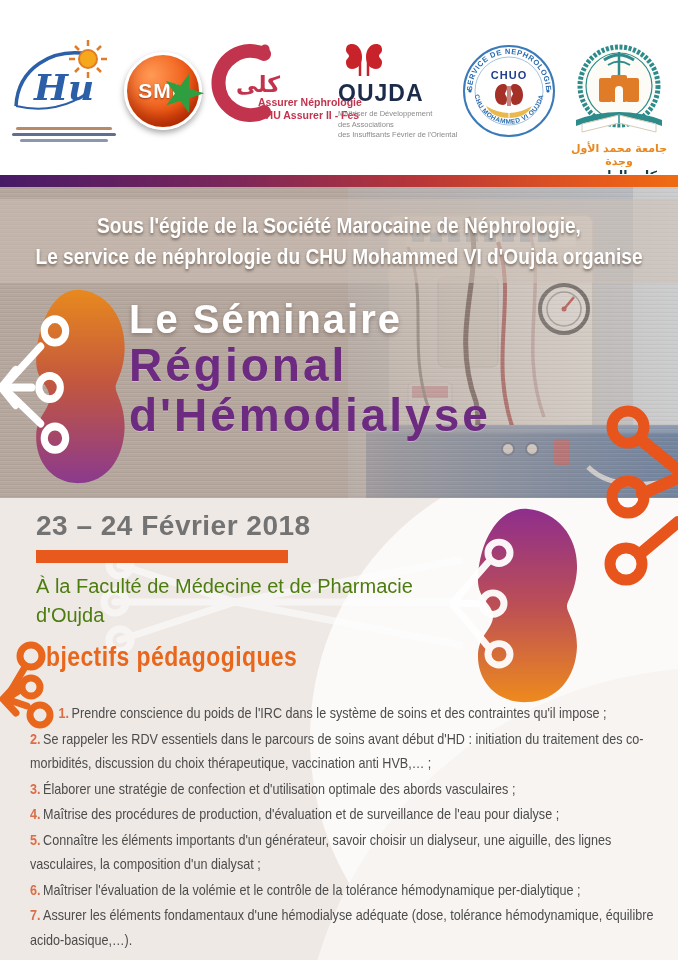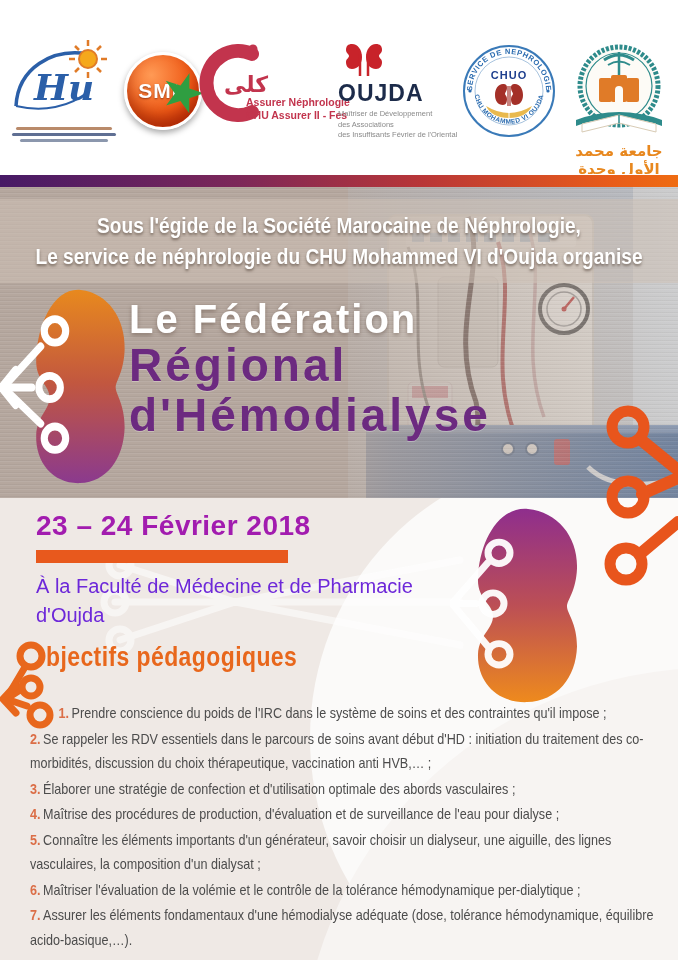--- a/index.html
+++ b/index.html
@@ -110,7 +110,7 @@
     </div>
     <div class="smn-star"></div>
 
-    <div class="abs" style="left:190px;top:42px;width:132px;height:96px;">
+    <div class="abs" style="left:202px;top:42px;width:132px;height:96px;">
       <svg width="84" height="84" viewBox="0 0 84 84">
         <path d="M62,12 A32,32 0 1 0 62,70" stroke="#c2344d" stroke-width="14" fill="none" stroke-linecap="round"></path>
         <circle cx="63" cy="7" r="4.5" fill="#c2344d"></circle>

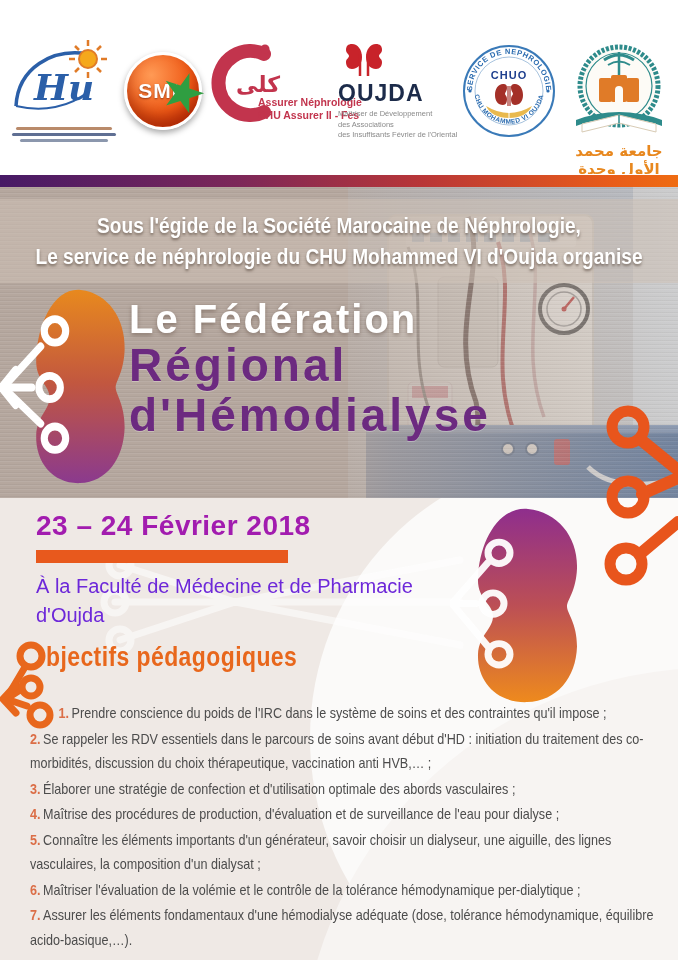--- a/index.html
+++ b/index.html
@@ -27,7 +27,7 @@
   .fdairo-acronym{font-size:23px;font-weight:bold;color:#1c2b4a;letter-spacing:1px;}
   .fdairo-sub{font-size:7.5px;color:#8a8a8a;line-height:1.4;margin-top:2px;}
 
-  .ump-ar1{color:#e8881f;font-weight:bold;font-size:15px;font-family:"DejaVu Sans",sans-serif;text-align:center;}
+  .ump-ar1{color:#e8881f;font-weight:bold;font-size:11px;font-family:"DejaVu Sans",sans-serif;text-align:center;}
   .ump-ar2{color:#0f3f46;font-weight:bold;font-size:12.5px;font-family:"DejaVu Sans",sans-serif;text-align:center;}
 
   

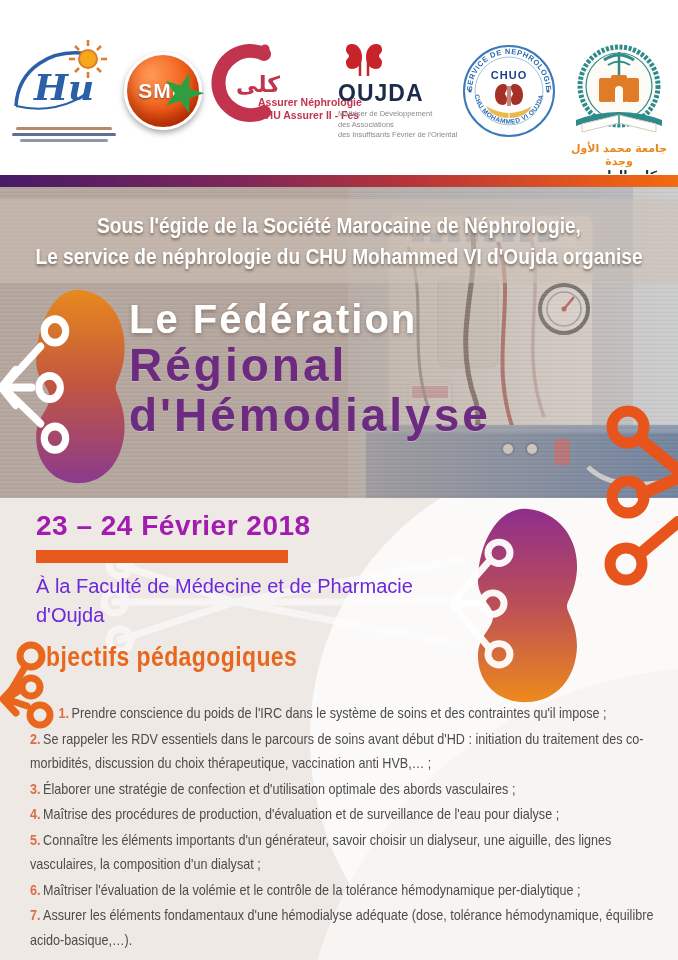--- a/index.html
+++ b/index.html
@@ -250,7 +250,7 @@
     </svg>
 
     <div class="titleblock">
-      <div class="t1">Le Fédération</div>
+      <div class="t1">Le Séminaire</div>
       <div class="t23">Régional</div>
       <div class="t23">d'Hémodialyse</div>
     </div>

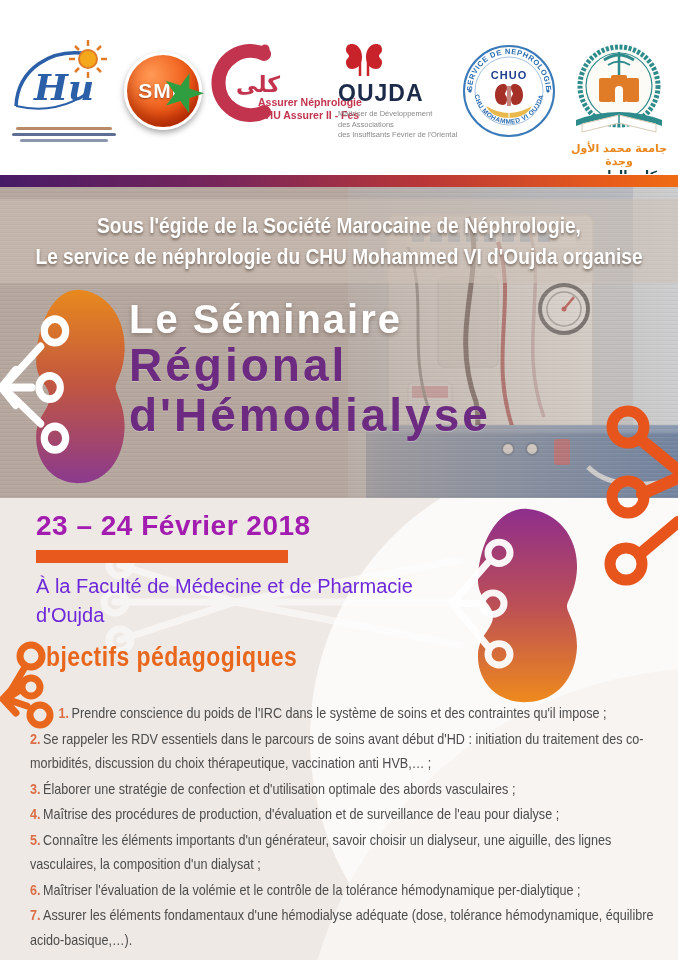--- a/index.html
+++ b/index.html
@@ -56,7 +56,7 @@
   .info{position:absolute;left:0;top:498px;width:678px;height:462px;background:#efe9e5;overflow:hidden;}
   .info .blobA{position:absolute;left:310px;top:-40px;width:540px;height:560px;border-radius:50%;background:#fbfaf9;z-index:0;}
   .info .blobB{position:absolute;left:300px;top:170px;width:820px;height:820px;border-radius:50%;background:#f7f4f2;z-index:0;}
-  .dates{position:absolute;left:36px;top:12px;z-index:3;font-weight:bold;font-size:28px;color:#a21caf;letter-spacing:0.5px;}
+  .dates{position:absolute;left:36px;top:12px;z-index:3;font-weight:bold;font-size:28px;color:#737373;letter-spacing:0.5px;}
   .datebar{position:absolute;left:36px;top:52px;width:252px;height:13px;background:#e8591d;z-index:3;}
   .venue{position:absolute;left:36px;top:74px;z-index:3;font-size:20px;color:#6d28d9;line-height:29px;}
   .ghost{position:absolute;left:85px;top:42px;z-index:1;opacity:.55;}

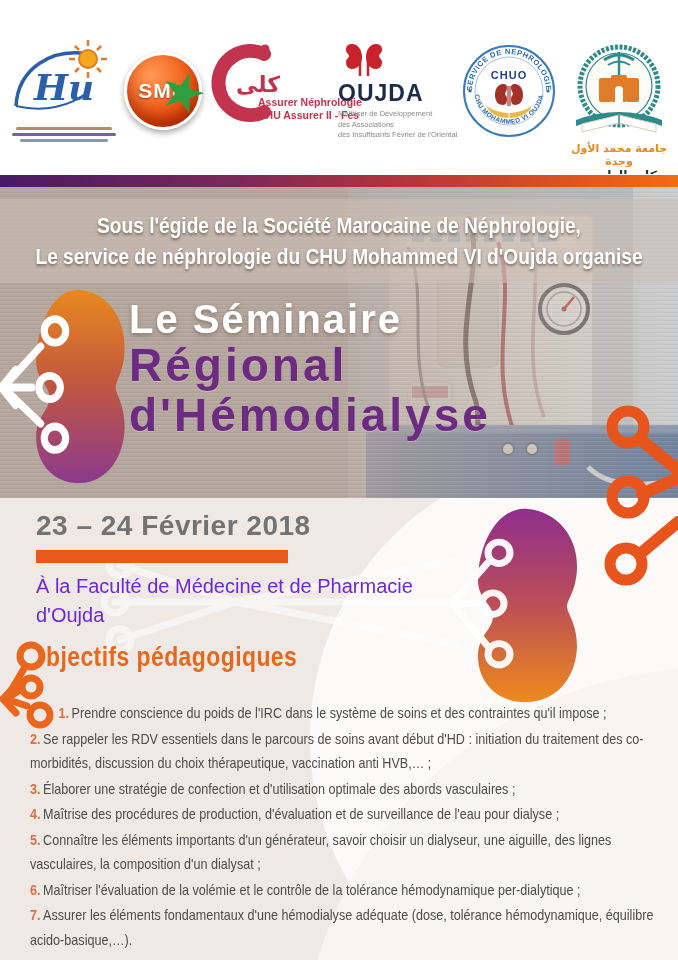--- a/index.html
+++ b/index.html
@@ -58,7 +58,7 @@
   .info .blobB{position:absolute;left:300px;top:170px;width:820px;height:820px;border-radius:50%;background:#f7f4f2;z-index:0;}
   .dates{position:absolute;left:36px;top:12px;z-index:3;font-weight:bold;font-size:28px;color:#737373;letter-spacing:0.5px;}
   .datebar{position:absolute;left:36px;top:52px;width:252px;height:13px;background:#e8591d;z-index:3;}
-  .venue{position:absolute;left:36px;top:74px;z-index:3;font-size:20px;color:#6d28d9;line-height:29px;}
+  .venue{position:absolute;left:36px;top:74px;z-index:3;font-size:20px;color:#4d7c0f;line-height:29px;}
   .ghost{position:absolute;left:85px;top:42px;z-index:1;opacity:.55;}
   .kidney2{position:absolute;left:450px;top:8px;z-index:2;}
   .obj-head{position:absolute;left:46px;top:144px;z-index:3;transform-origin:0 50%;transform:scaleX(.85);

